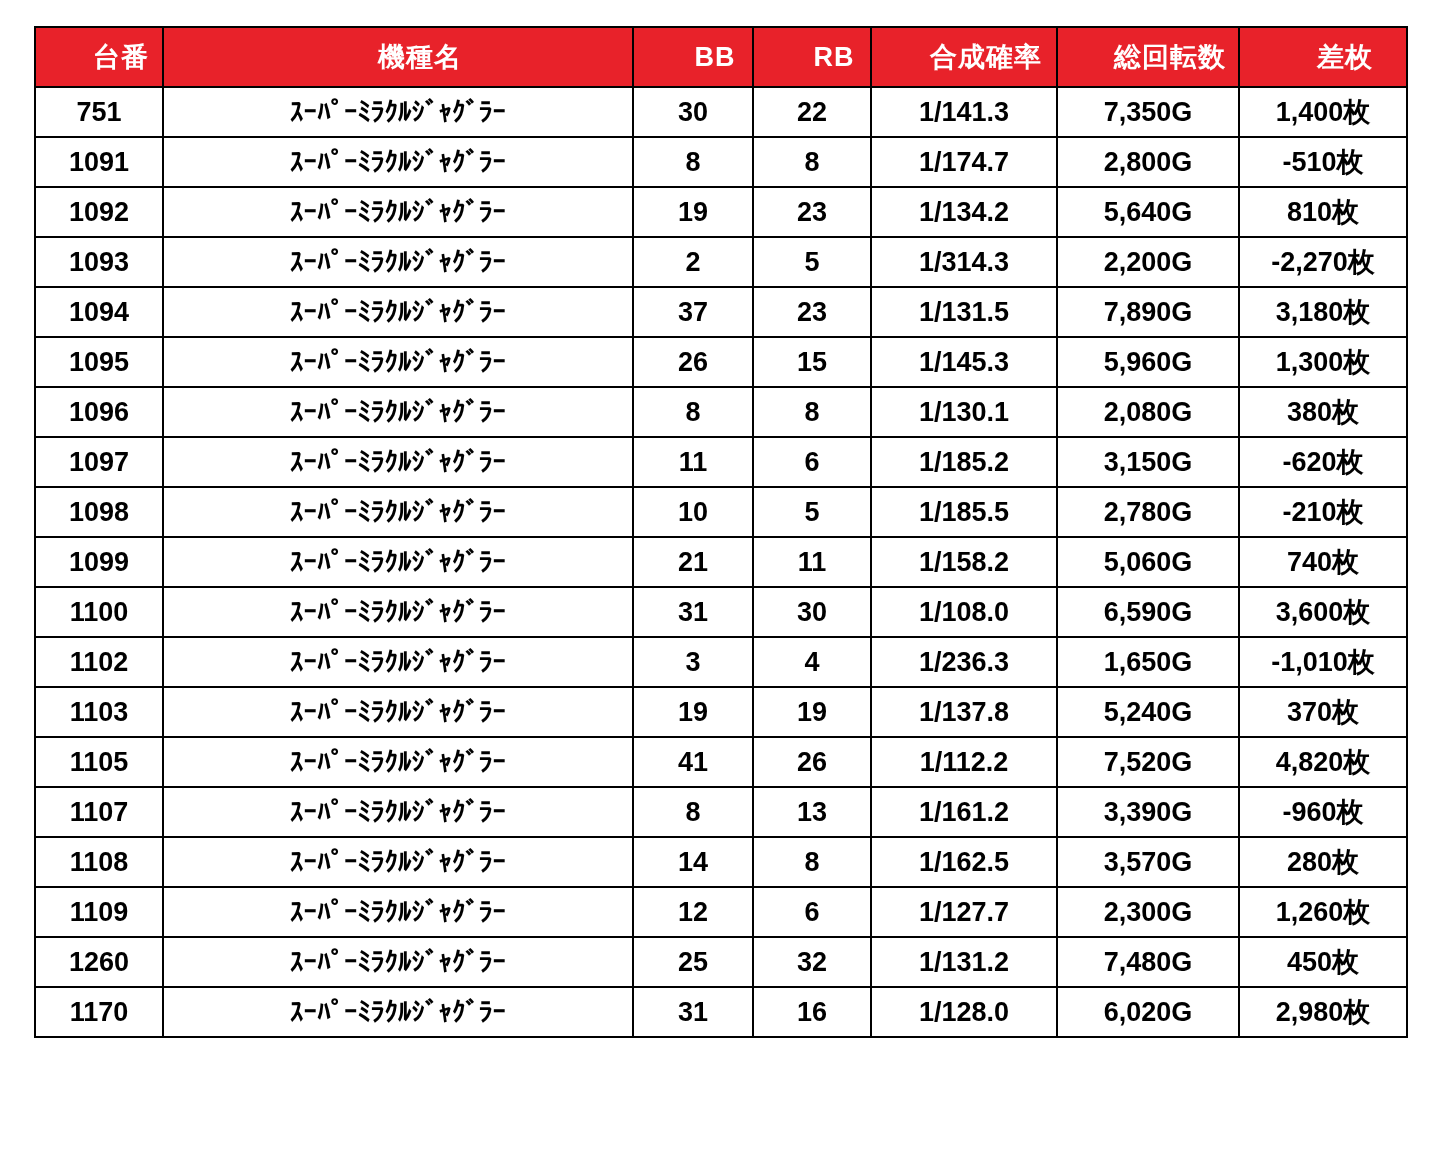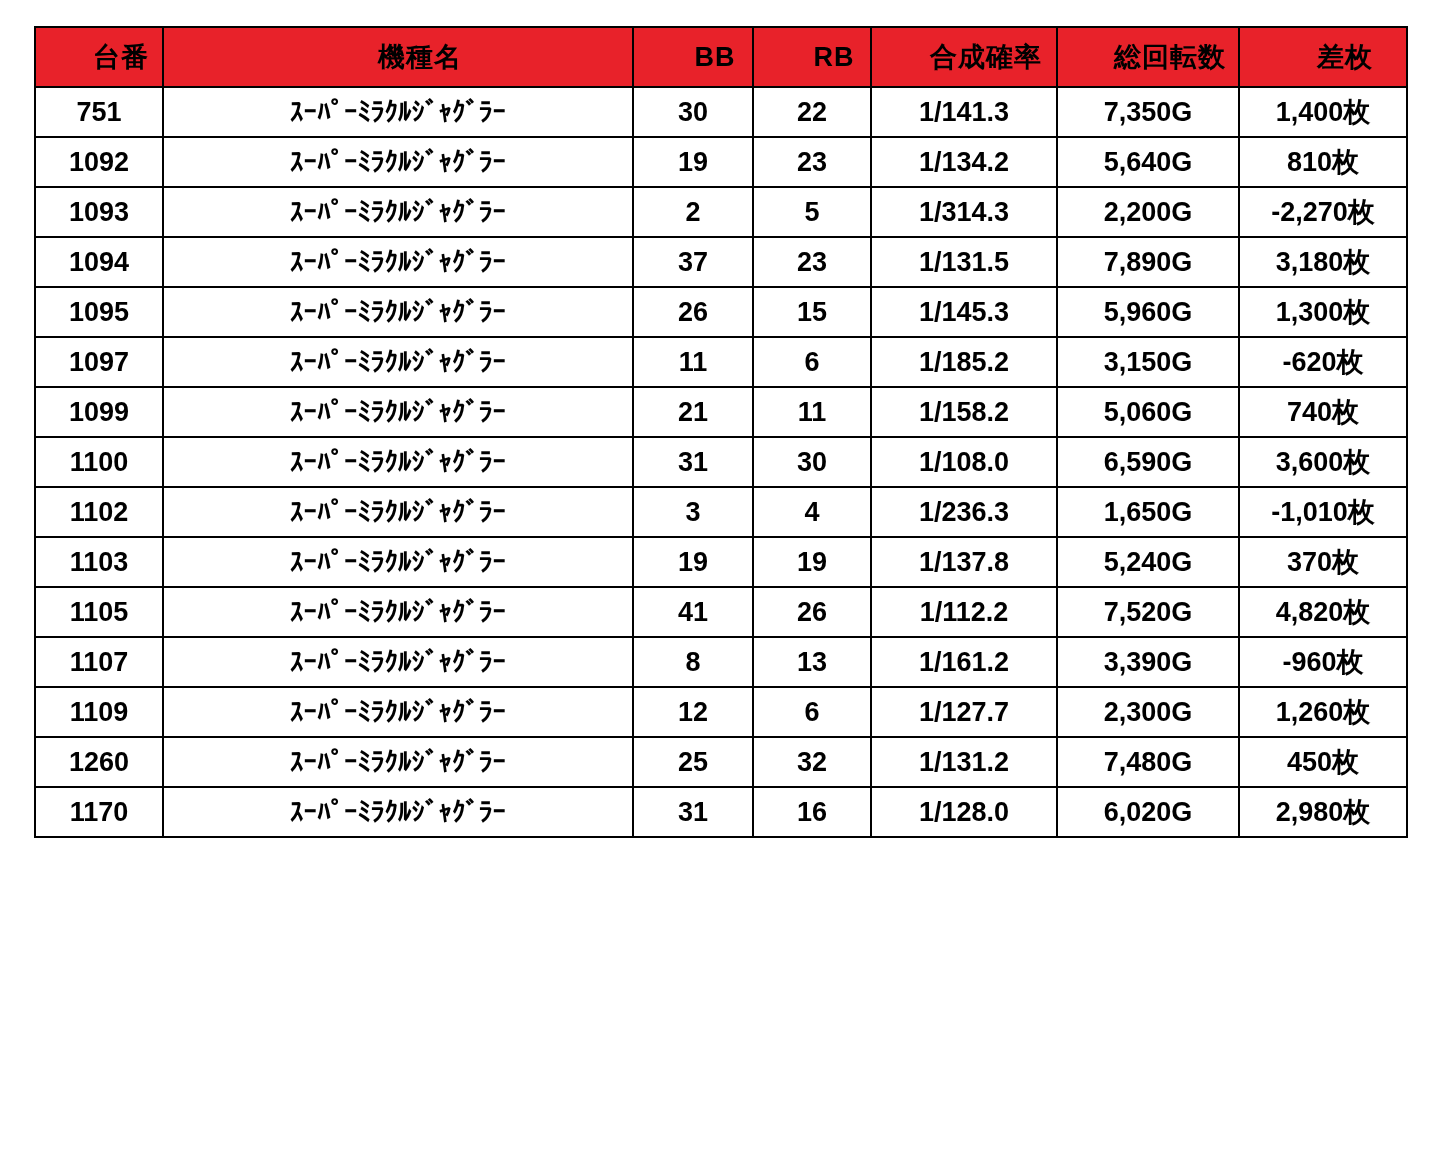--- a/index.html
+++ b/index.html
@@ -34,7 +34,7 @@
   }
   table.data-table thead th {
     background: #e8222a;
-    color: #000000;
+    color: #ffffff;
     height: 58px;
     font-size: 27px;
     letter-spacing: 1px;

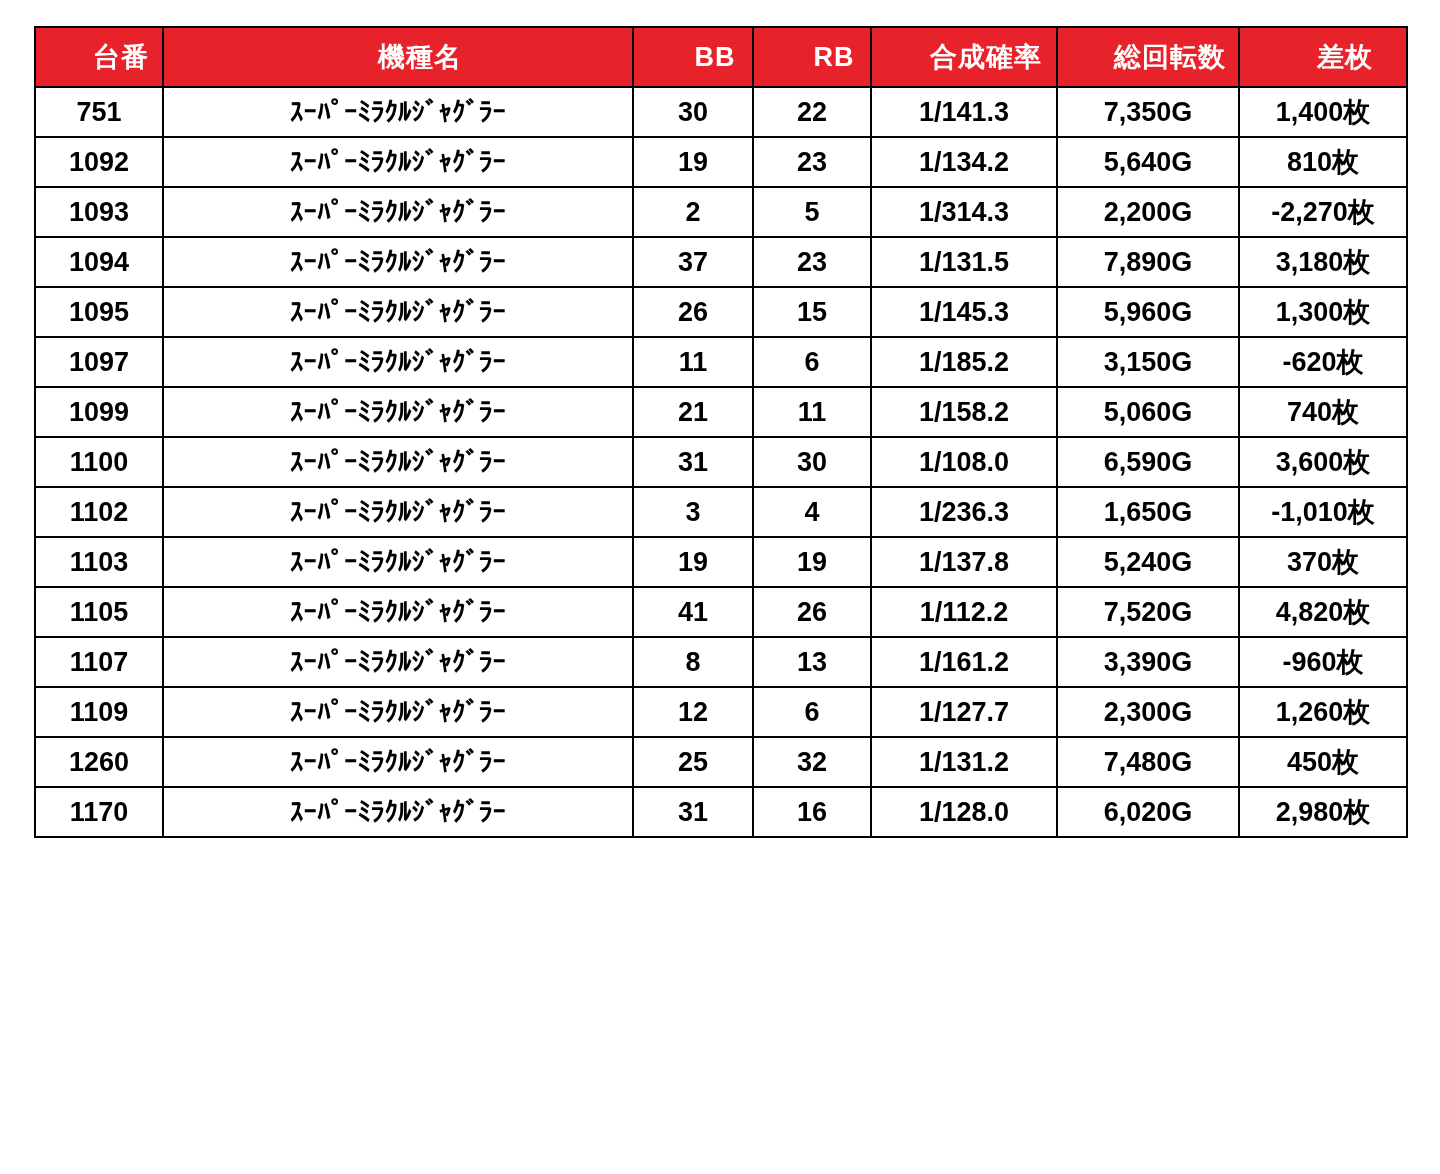--- a/index.html
+++ b/index.html
@@ -98,6 +98,15 @@
         <td>1,400枚</td>
       </tr>
       <tr>
+        <td class="dai-num">1091</td>
+        <td class="machine-name">ｽｰﾊﾟｰﾐﾗｸﾙｼﾞｬｸﾞﾗｰ</td>
+        <td>8</td>
+        <td>8</td>
+        <td>1/174.7</td>
+        <td>2,800G</td>
+        <td>-510枚</td>
+      </tr>
+      <tr>
         <td class="dai-num">1092</td>
         <td class="machine-name">ｽｰﾊﾟｰﾐﾗｸﾙｼﾞｬｸﾞﾗｰ</td>
         <td>19</td>

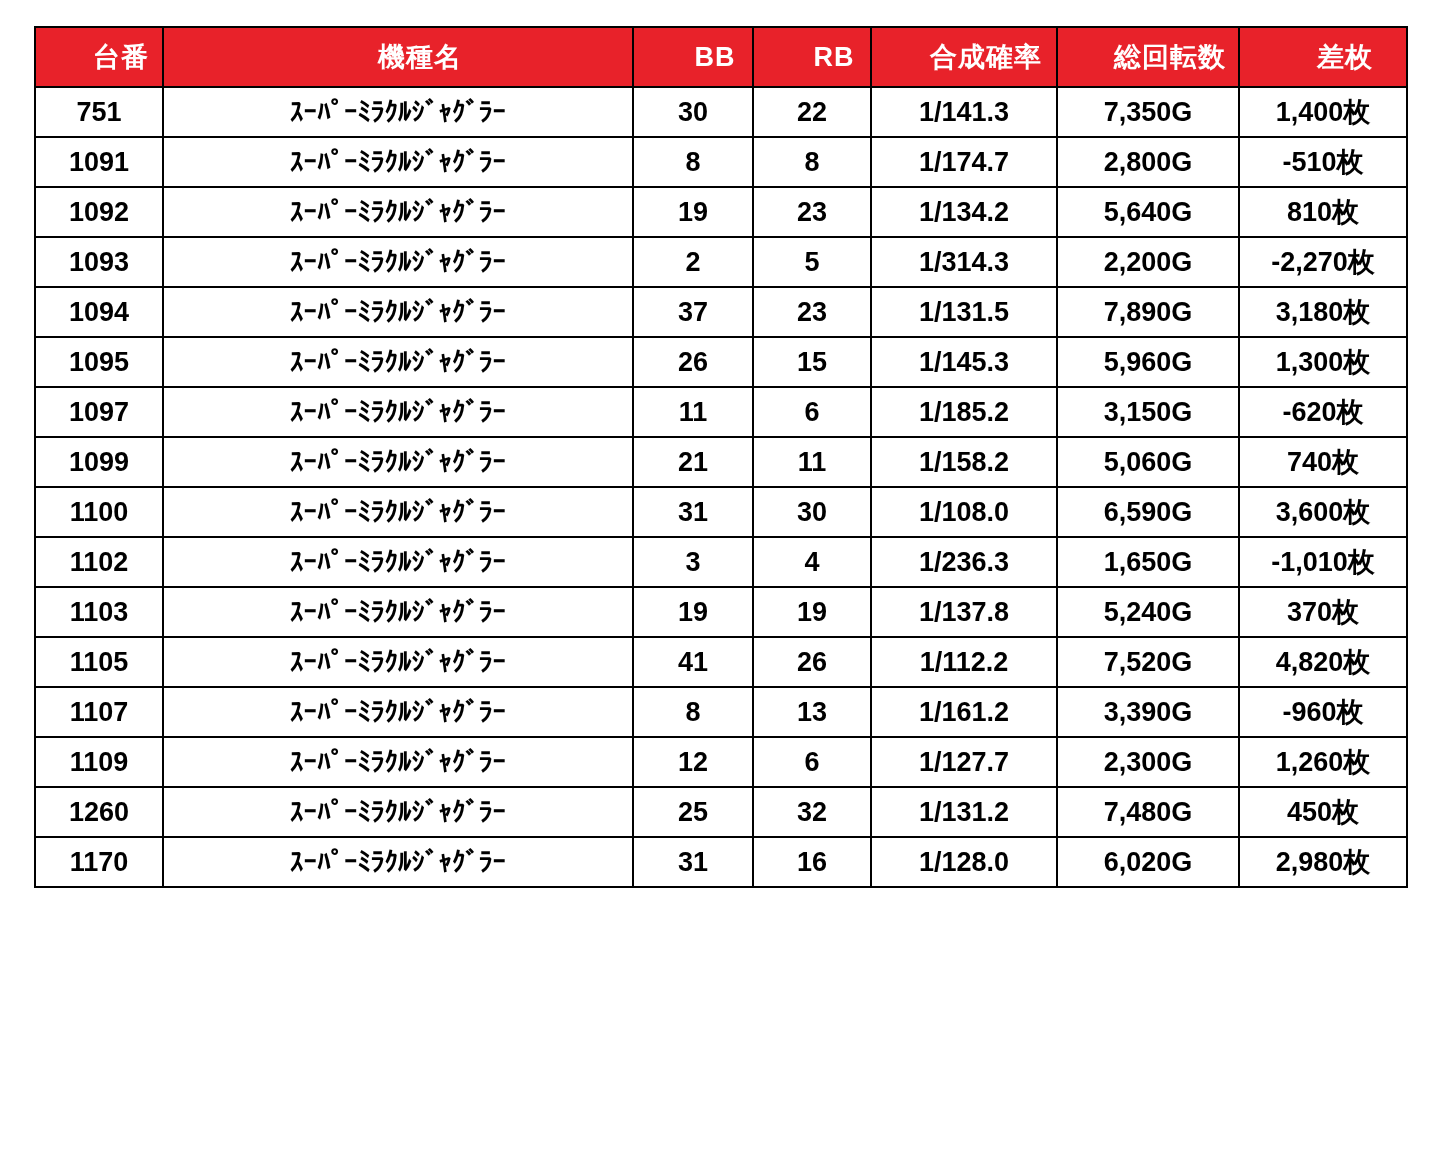--- a/index.html
+++ b/index.html
@@ -143,6 +143,15 @@
         <td>1,300枚</td>
       </tr>
       <tr>
+        <td class="dai-num">1096</td>
+        <td class="machine-name">ｽｰﾊﾟｰﾐﾗｸﾙｼﾞｬｸﾞﾗｰ</td>
+        <td>8</td>
+        <td>8</td>
+        <td>1/130.1</td>
+        <td>2,080G</td>
+        <td>380枚</td>
+      </tr>
+      <tr>
         <td class="dai-num">1097</td>
         <td class="machine-name">ｽｰﾊﾟｰﾐﾗｸﾙｼﾞｬｸﾞﾗｰ</td>
         <td>11</td>

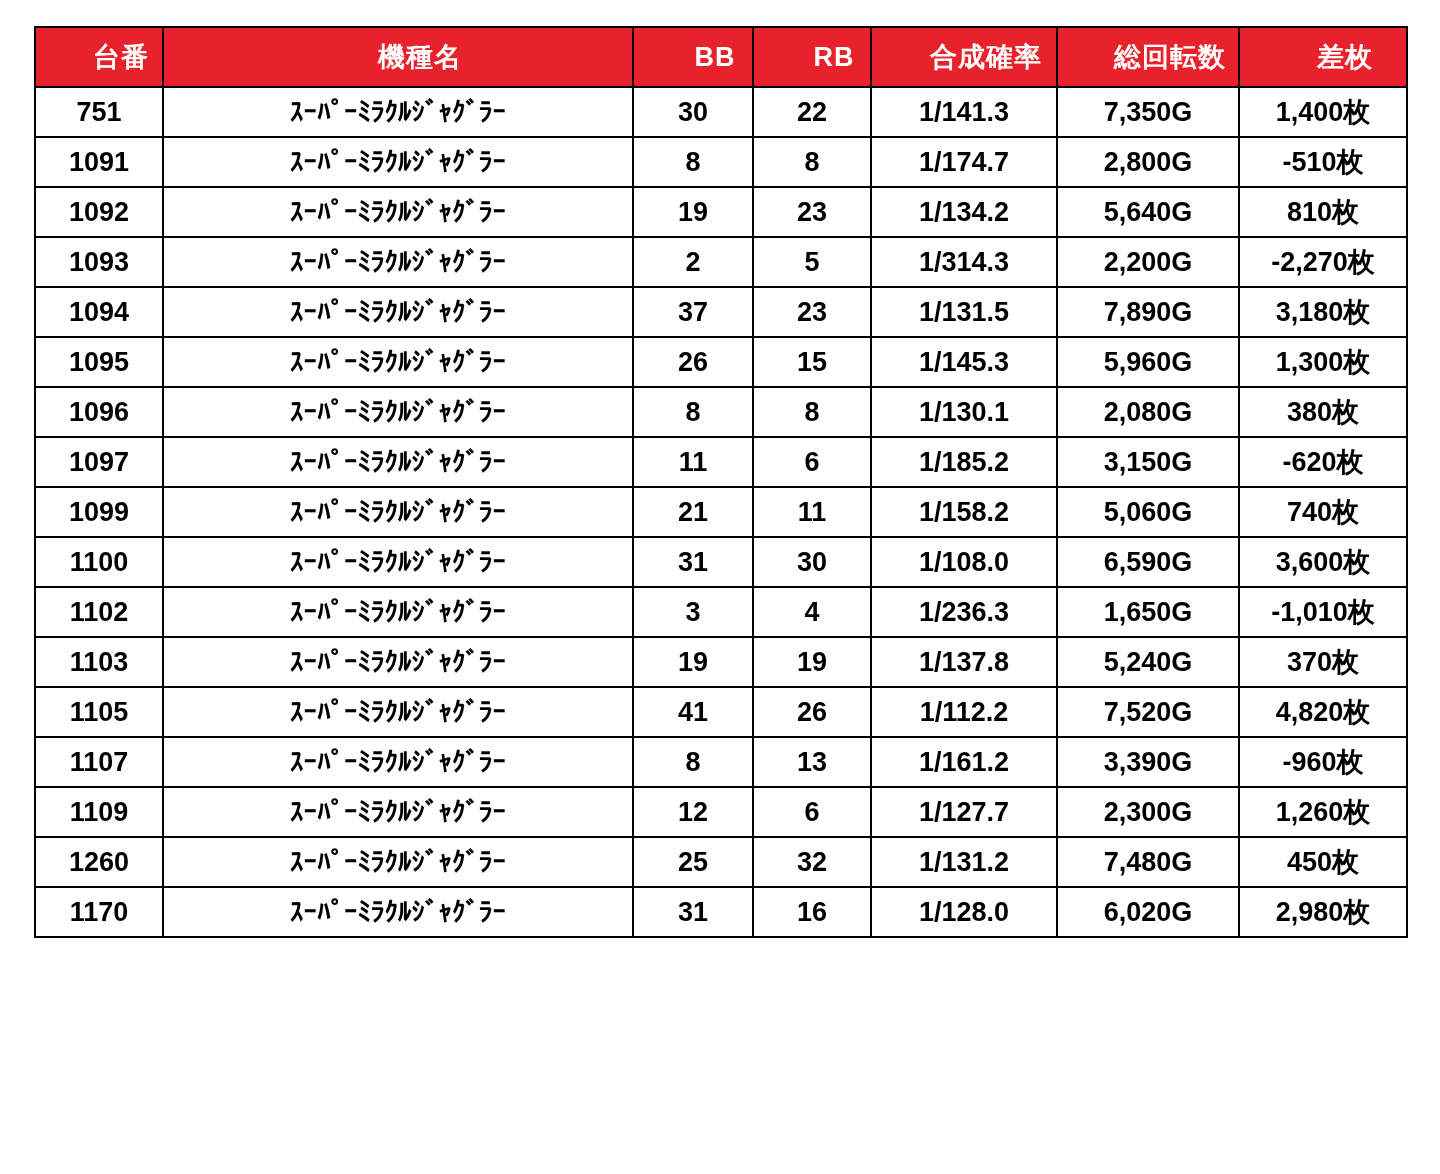--- a/index.html
+++ b/index.html
@@ -161,6 +161,15 @@
         <td>-620枚</td>
       </tr>
       <tr>
+        <td class="dai-num">1098</td>
+        <td class="machine-name">ｽｰﾊﾟｰﾐﾗｸﾙｼﾞｬｸﾞﾗｰ</td>
+        <td>10</td>
+        <td>5</td>
+        <td>1/185.5</td>
+        <td>2,780G</td>
+        <td>-210枚</td>
+      </tr>
+      <tr>
         <td class="dai-num">1099</td>
         <td class="machine-name">ｽｰﾊﾟｰﾐﾗｸﾙｼﾞｬｸﾞﾗｰ</td>
         <td>21</td>

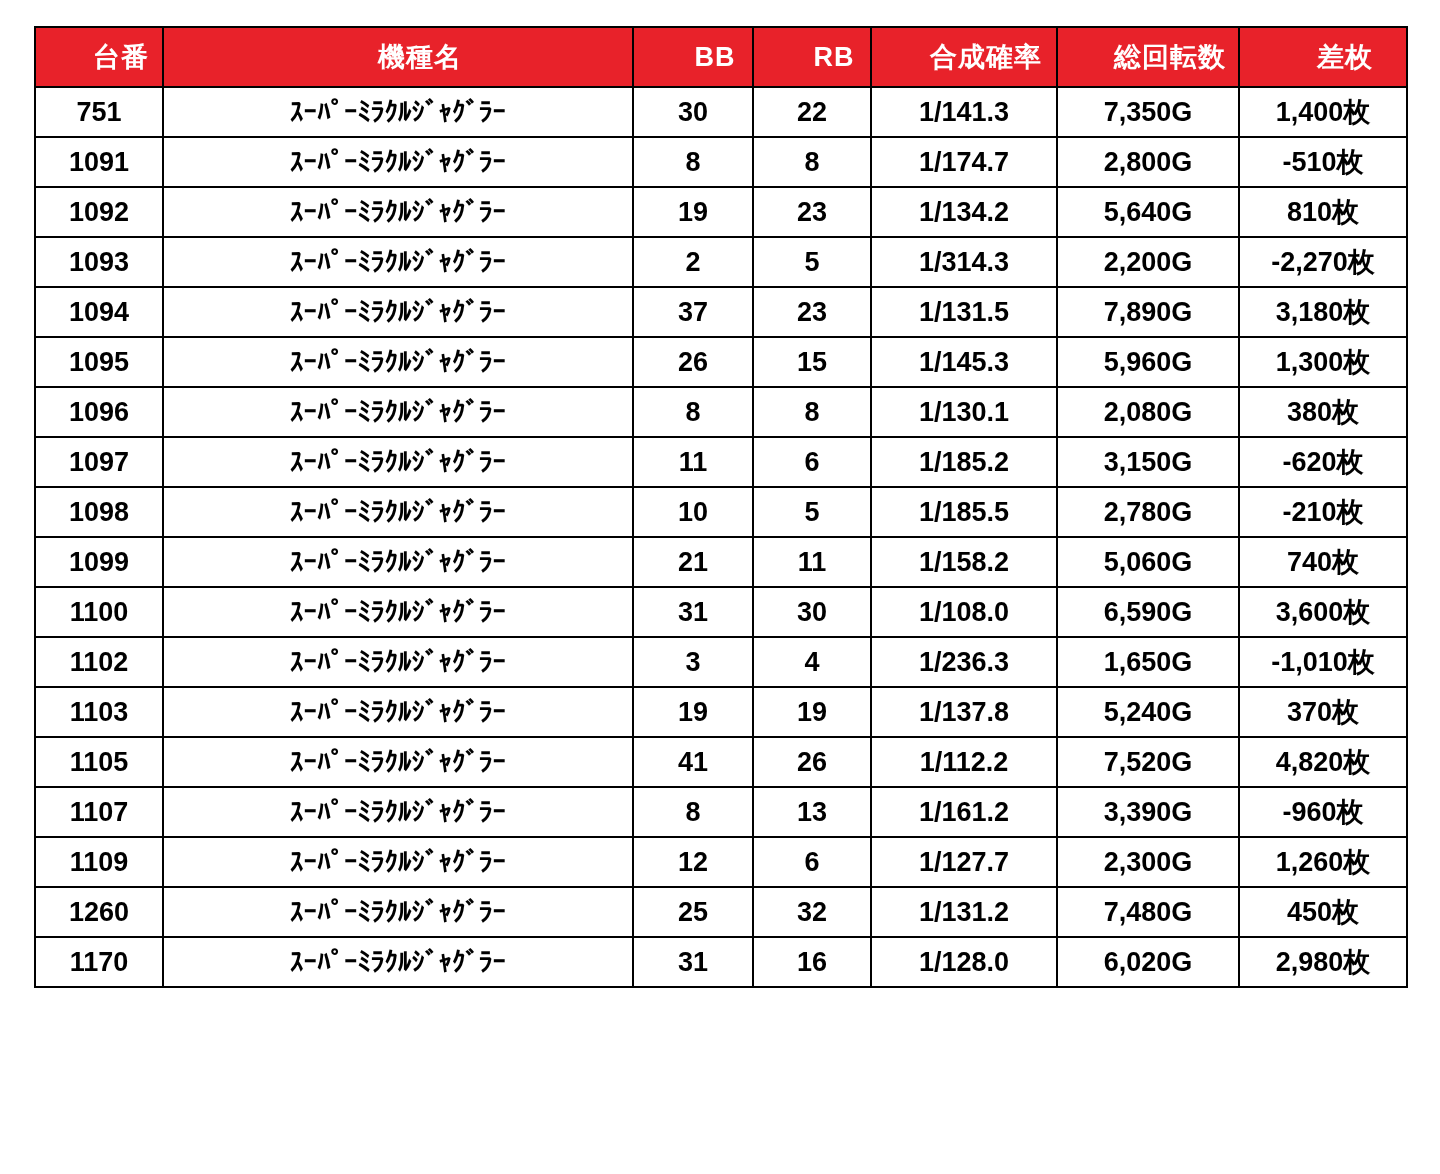--- a/index.html
+++ b/index.html
@@ -224,6 +224,15 @@
         <td>-960枚</td>
       </tr>
       <tr>
+        <td class="dai-num">1108</td>
+        <td class="machine-name">ｽｰﾊﾟｰﾐﾗｸﾙｼﾞｬｸﾞﾗｰ</td>
+        <td>14</td>
+        <td>8</td>
+        <td>1/162.5</td>
+        <td>3,570G</td>
+        <td>280枚</td>
+      </tr>
+      <tr>
         <td class="dai-num">1109</td>
         <td class="machine-name">ｽｰﾊﾟｰﾐﾗｸﾙｼﾞｬｸﾞﾗｰ</td>
         <td>12</td>

